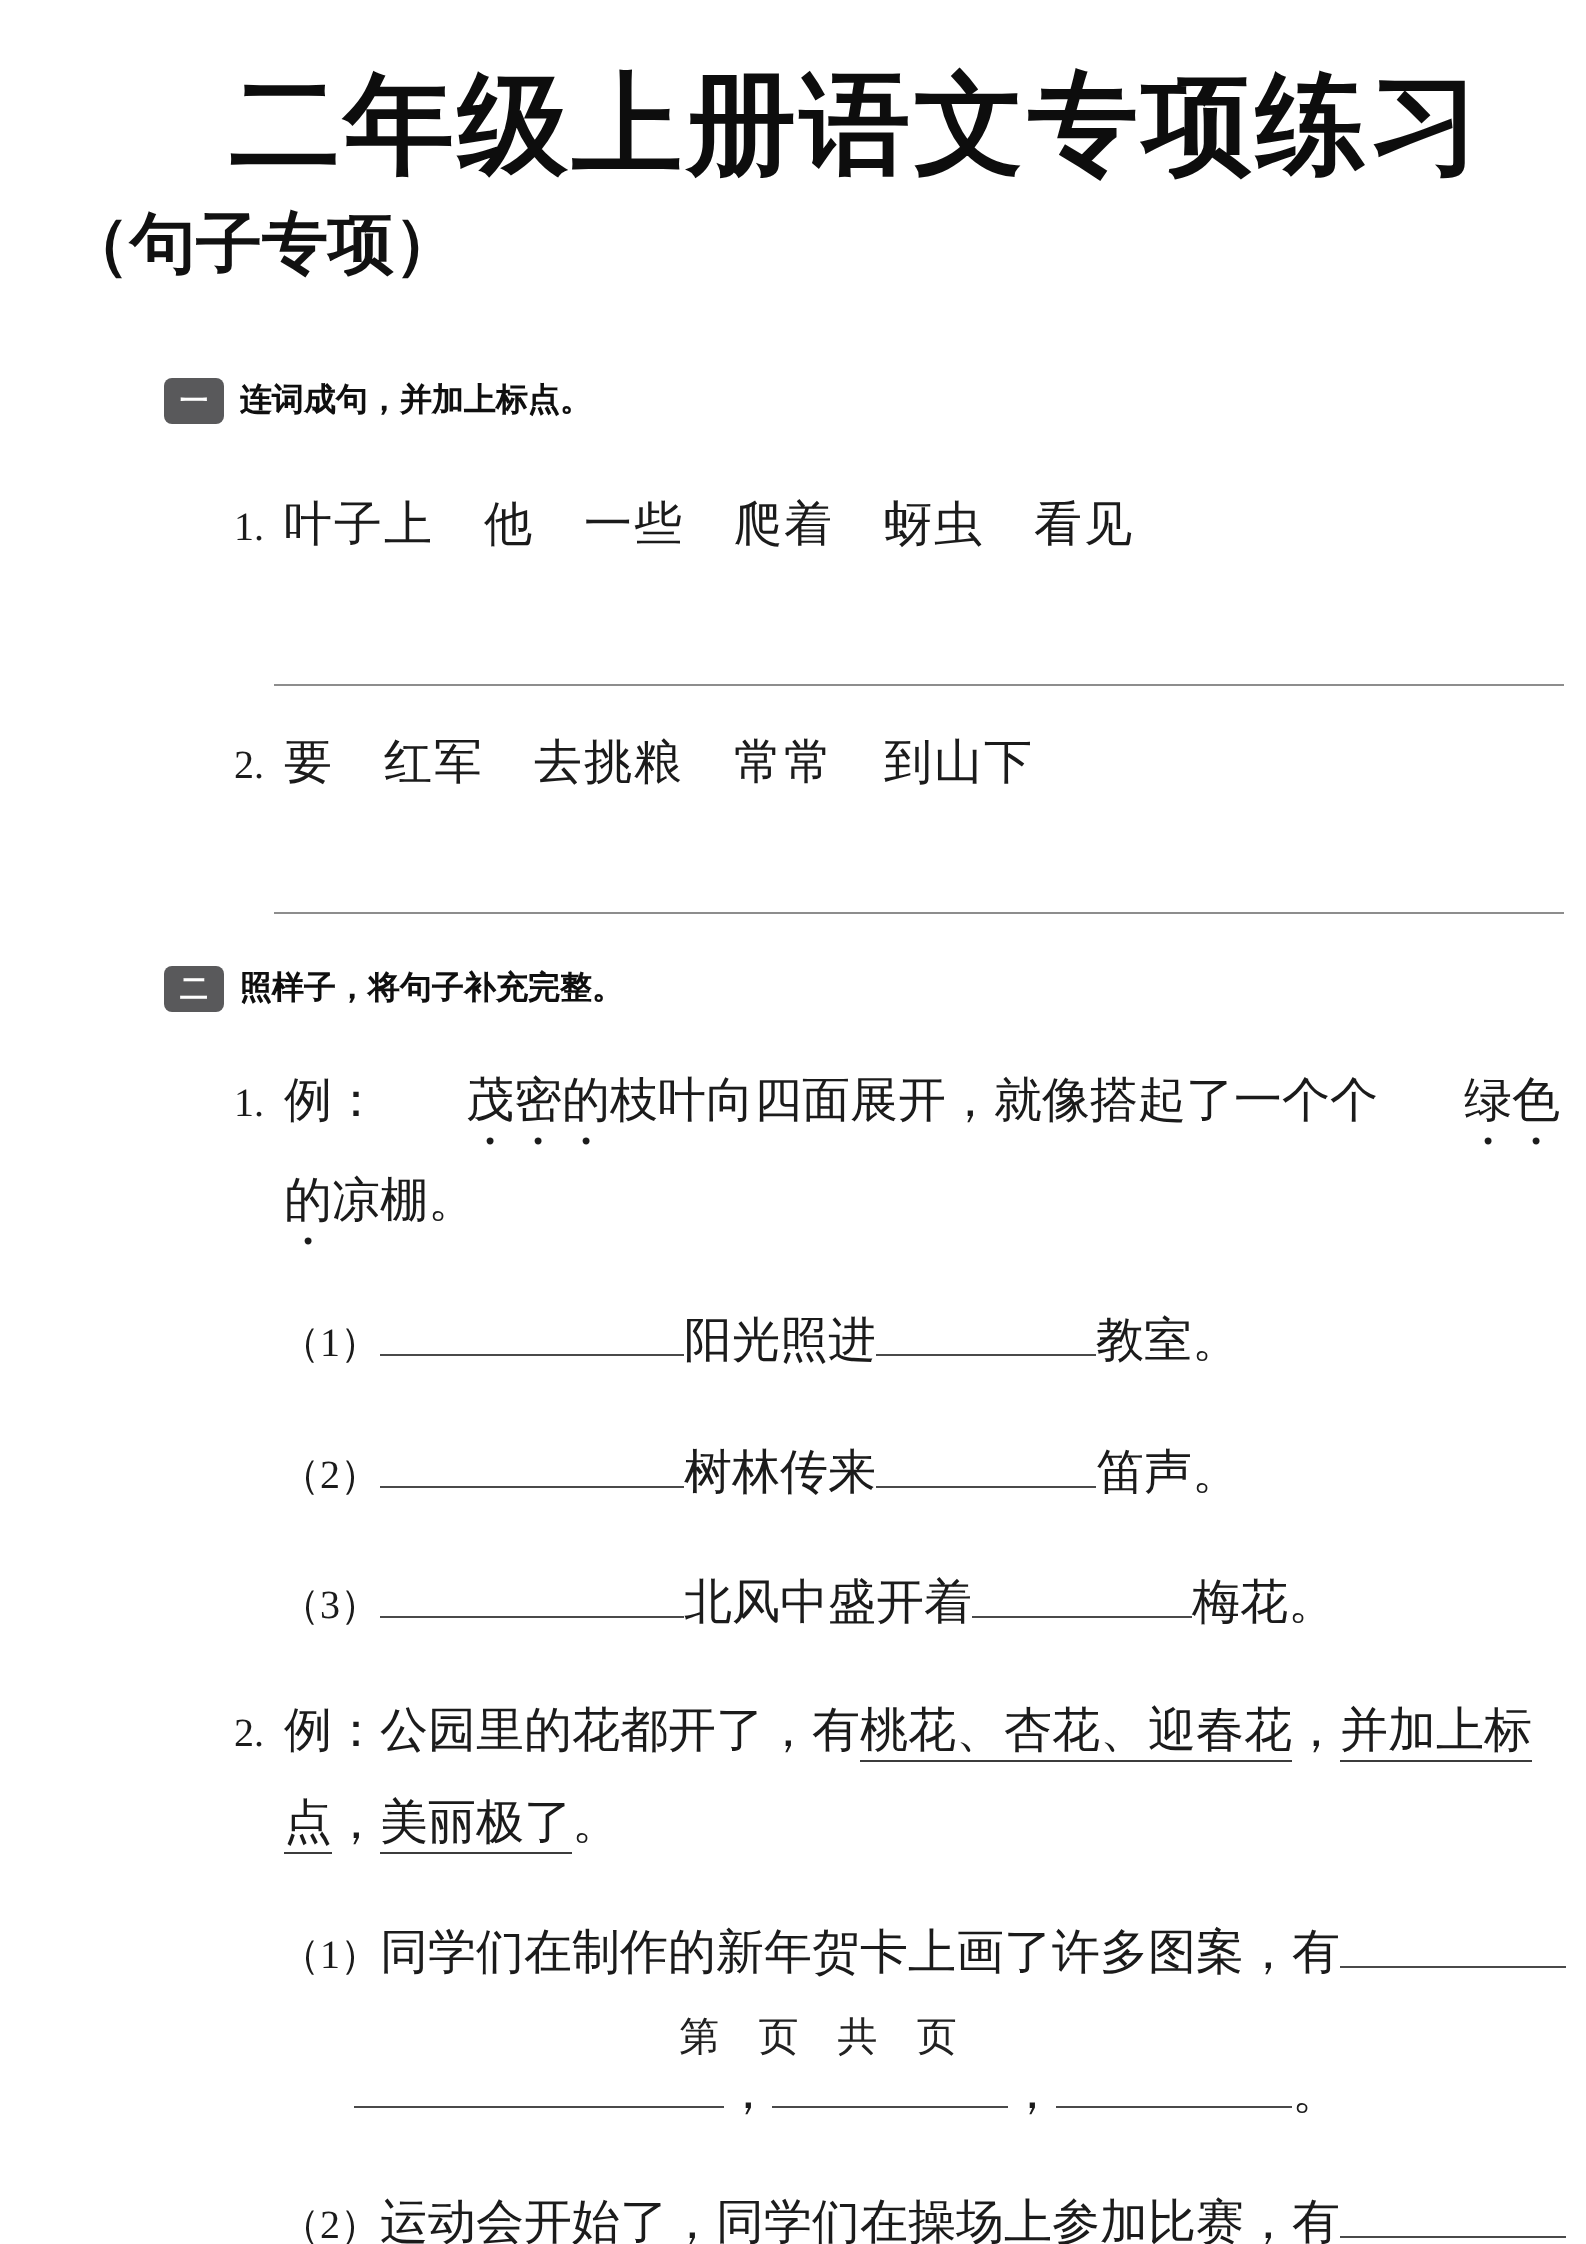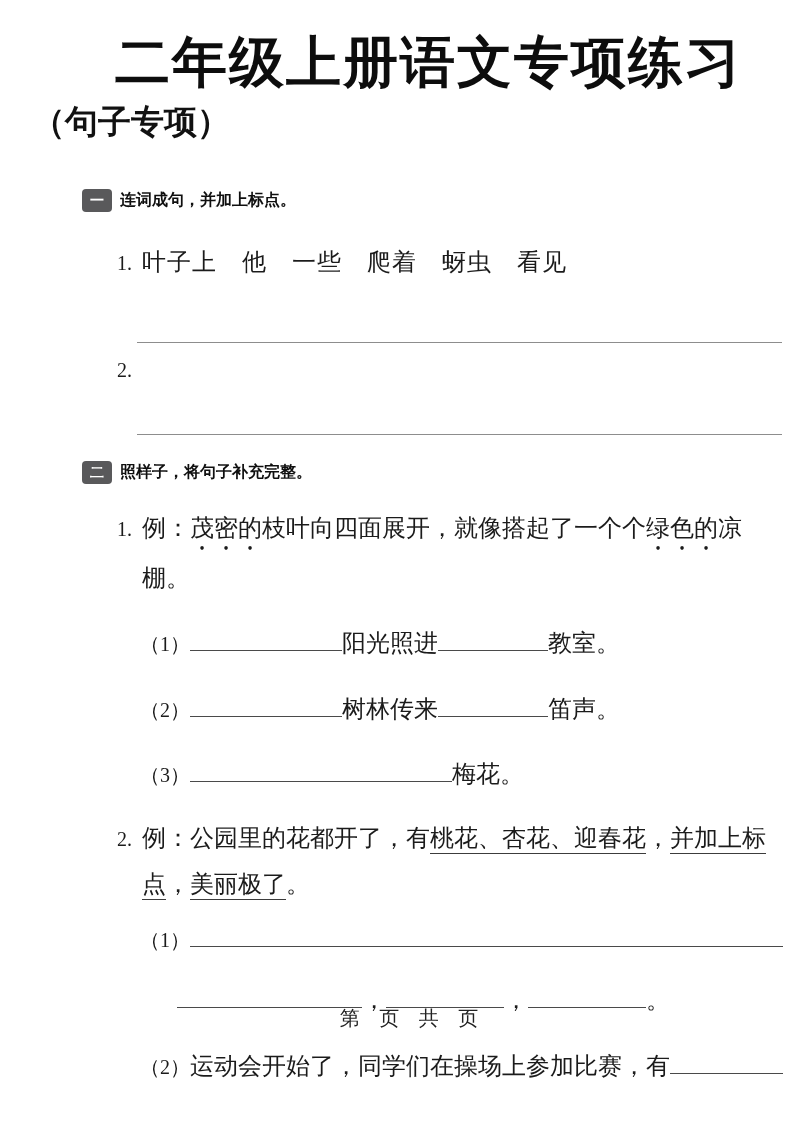--- a/index.html
+++ b/index.html
@@ -165,6 +165,7 @@
 
     <div class="item i1-2">
       <span class="num">2.</span>
+      <span class="kai words">要　红军　去挑粮　常常　到山下</span>
     </div>
     <div class="answer-line a2"></div>
   </div>

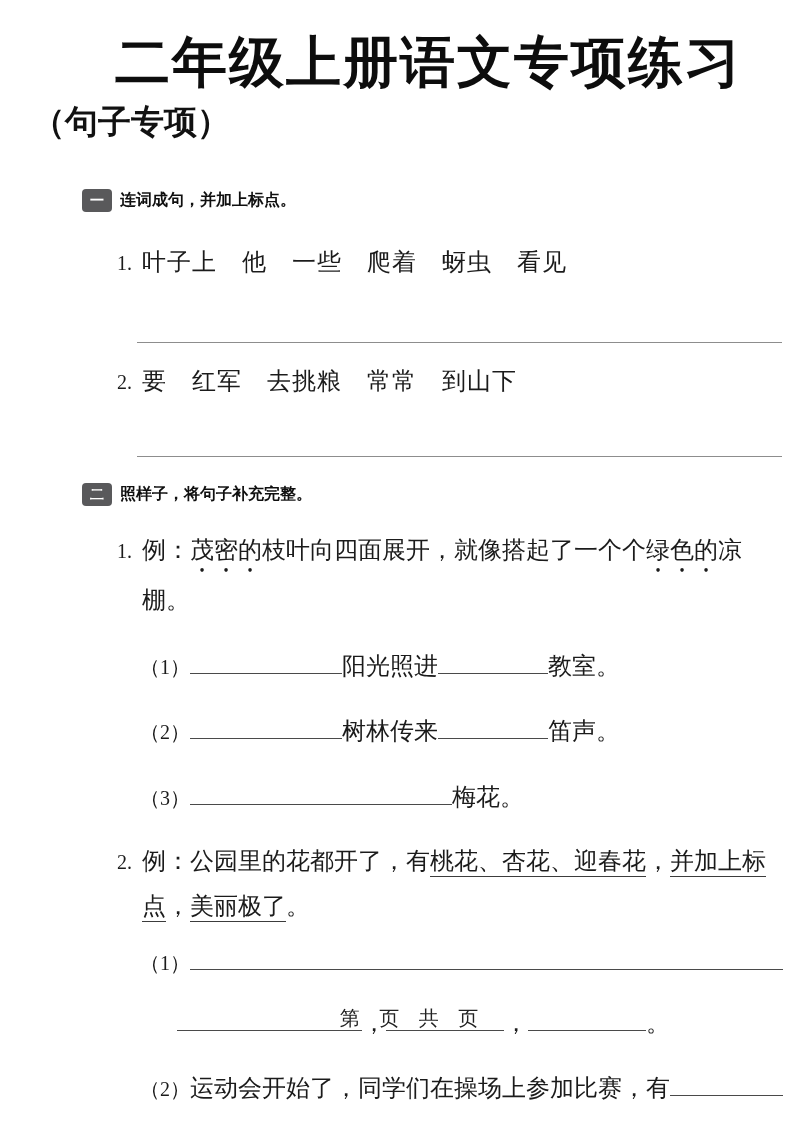--- a/index.html
+++ b/index.html
@@ -89,6 +89,7 @@
     -webkit-text-emphasis-position: under;
     text-emphasis: filled dot;
     text-emphasis-position: under right;
+    margin-left: 43px;
   }
   
   .ul {

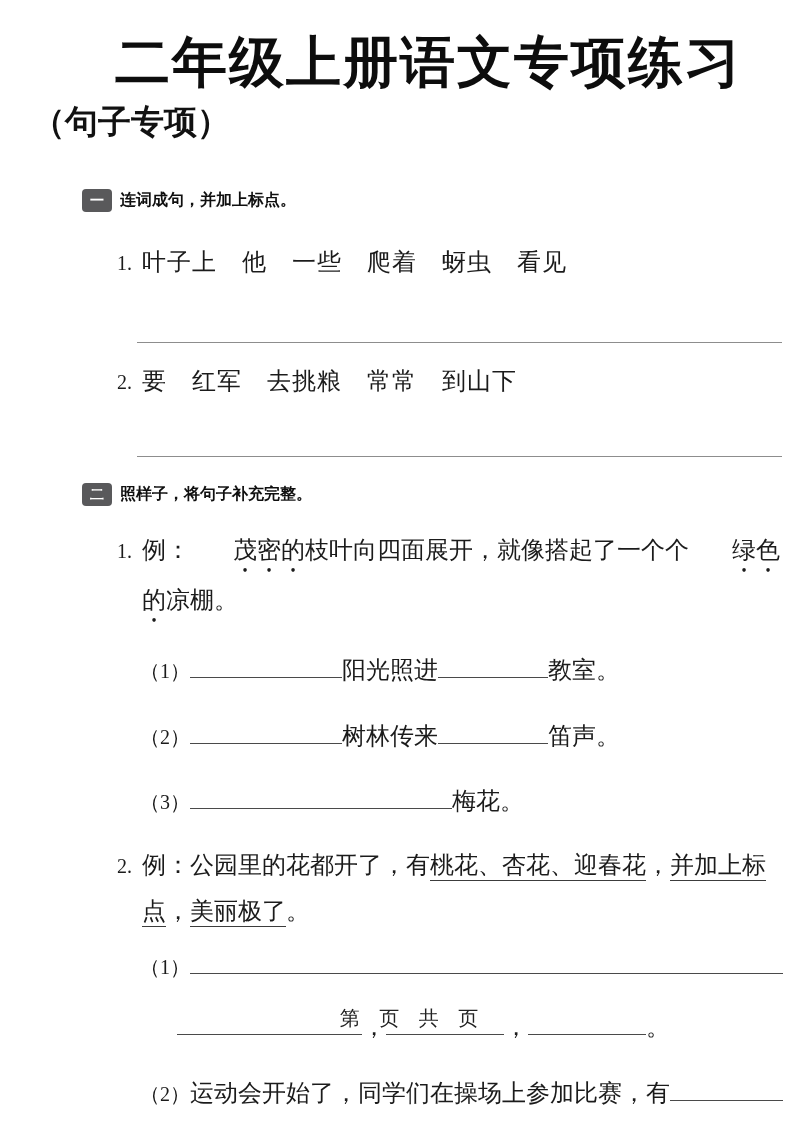--- a/index.html
+++ b/index.html
@@ -199,6 +199,7 @@
     <div class="subitem">
       <span class="num">（3）</span>
         <span class="blank bw150"></span>
+        <span class="kai">北风中盛开着</span>
         <span class="blank bw110"></span>
         <span class="kai">梅花。</span>
     </div>

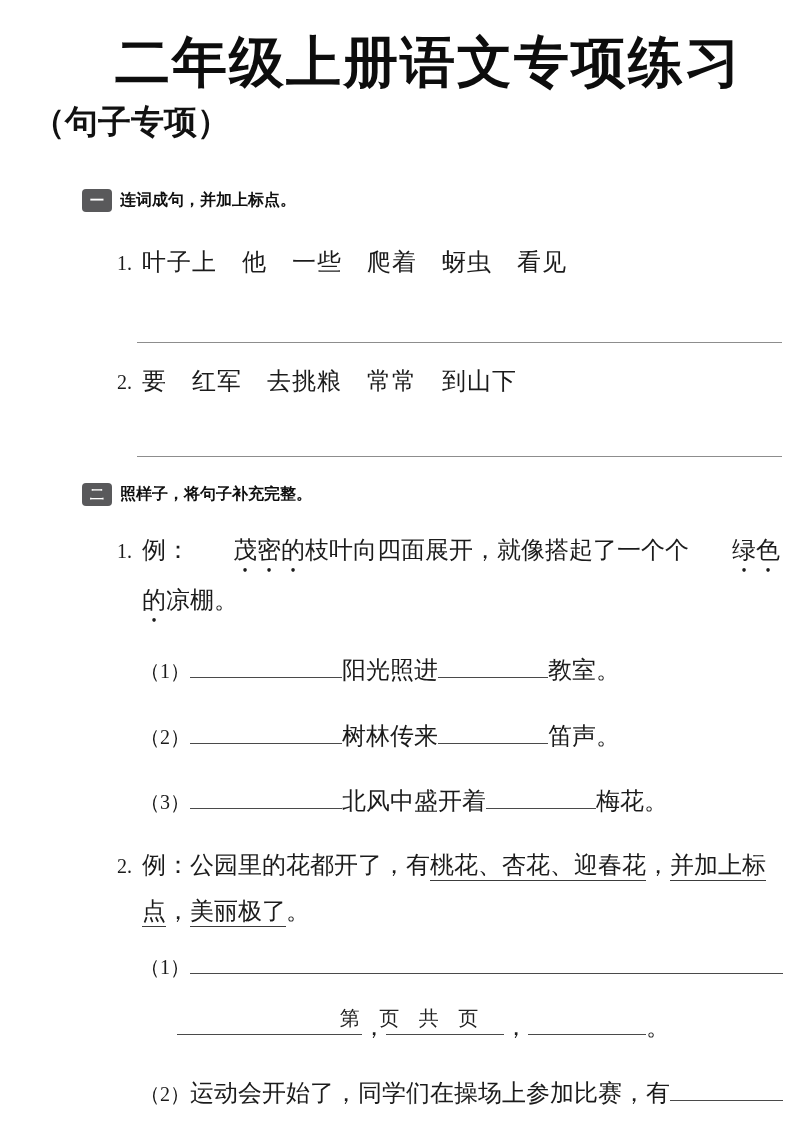--- a/index.html
+++ b/index.html
@@ -211,6 +211,7 @@
 
     <div class="subitem">
       <span class="num">（1）</span>
+        <span class="kai">同学们在制作的新年贺卡上画了许多图案，有</span>
         <span class="blank grow"></span>
     </div>
     <div class="subitem cont">

